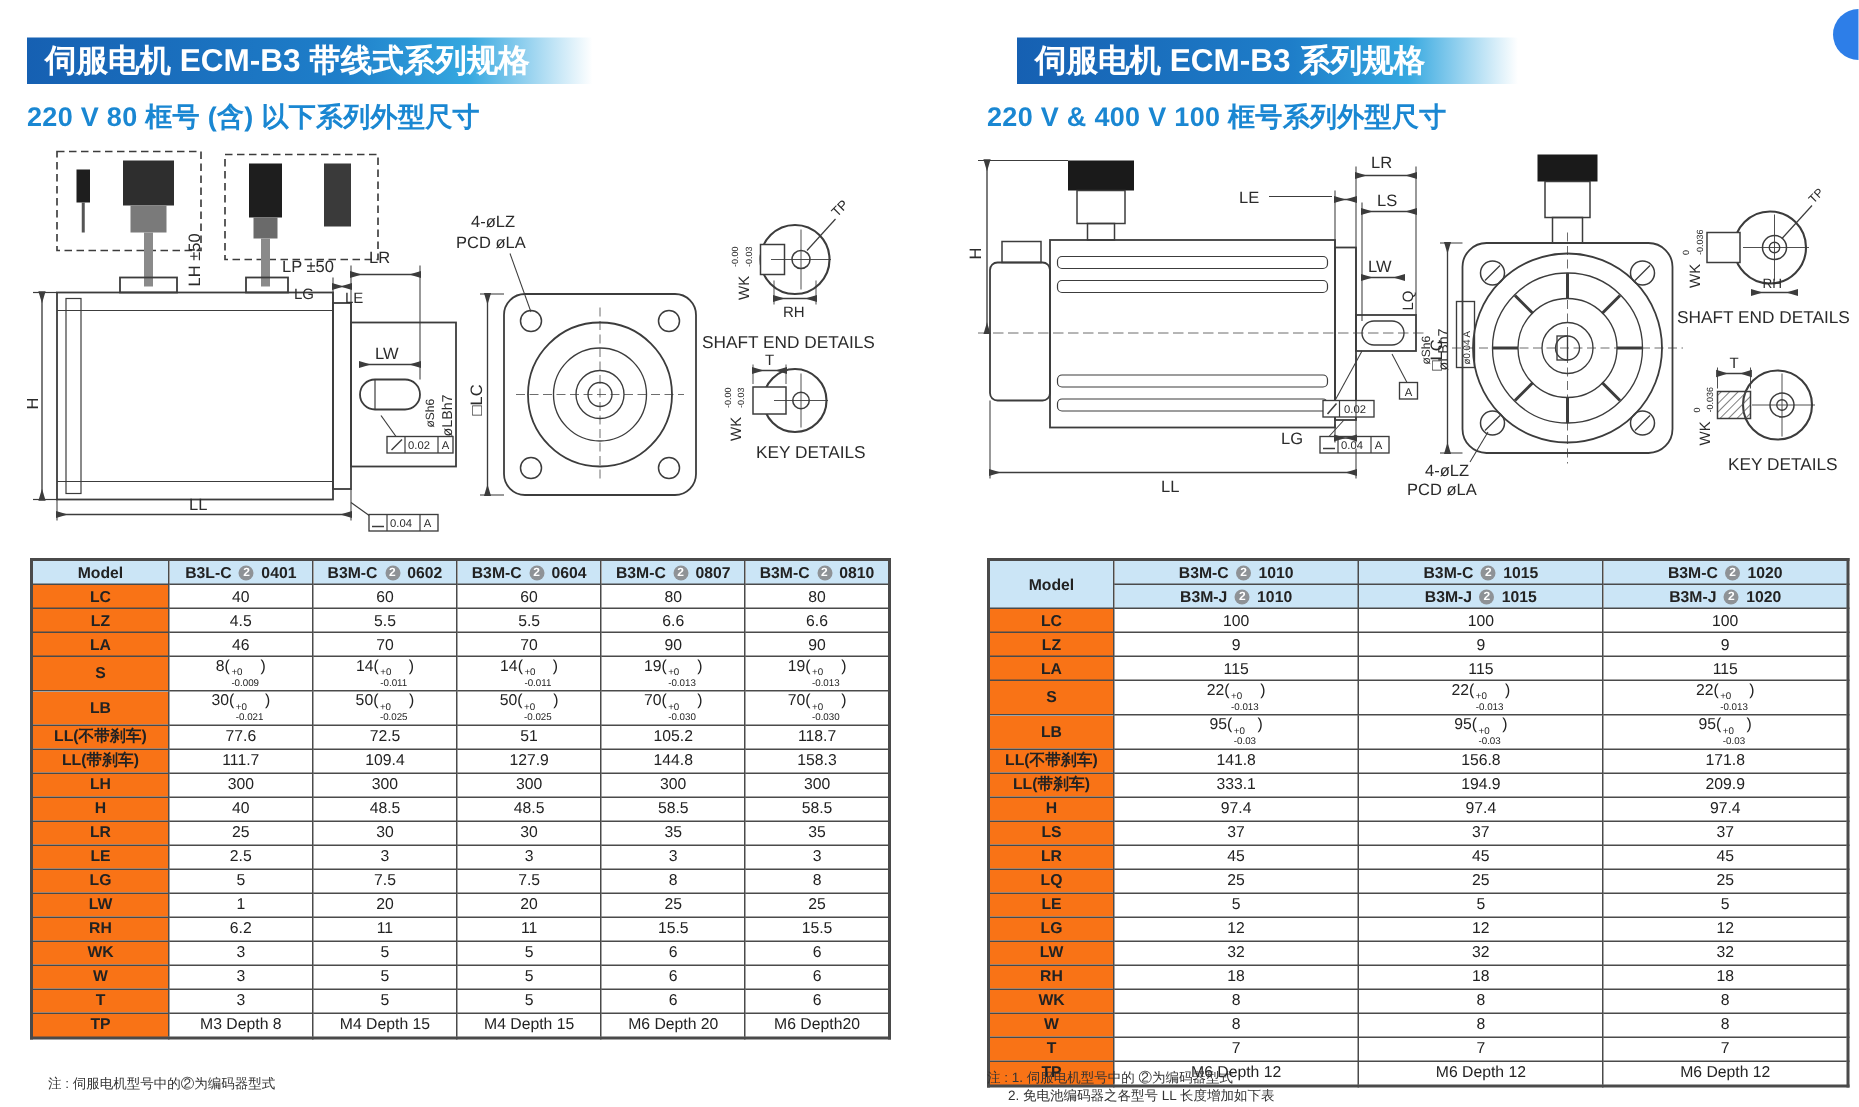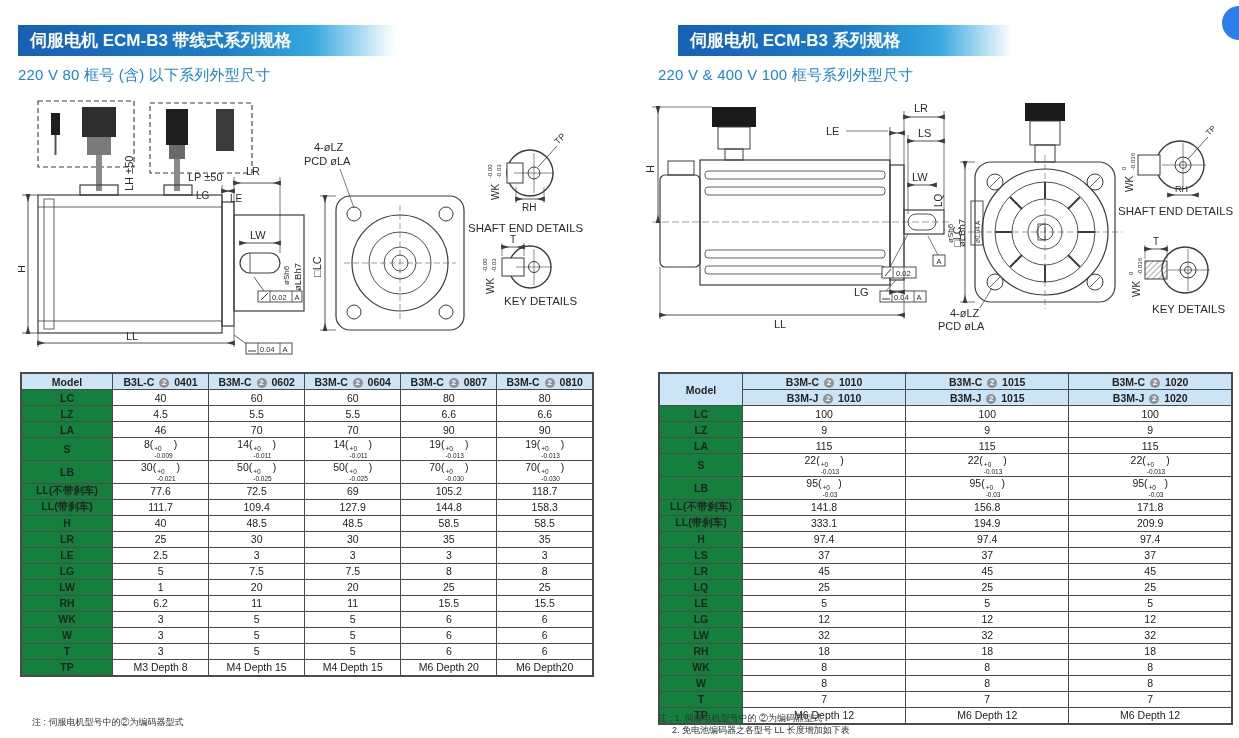--- a/index.html
+++ b/index.html
@@ -9,7 +9,7 @@
   }
   .banner{
     position:absolute;top:25px;height:31px;line-height:31px;
-    color:#fff;font-weight:bold;font-size:17px;padding-left:12px;box-sizing:border-box;
+    color:#fff;font-weight:bold;font-size:21px;padding-left:12px;box-sizing:border-box;
     background:linear-gradient(90deg,#1660b2 0%,#1e7ec9 55%,#35a8e0 78%,rgba(255,255,255,0) 100%);
   }
   #banner-left{left:18px;width:377px;}

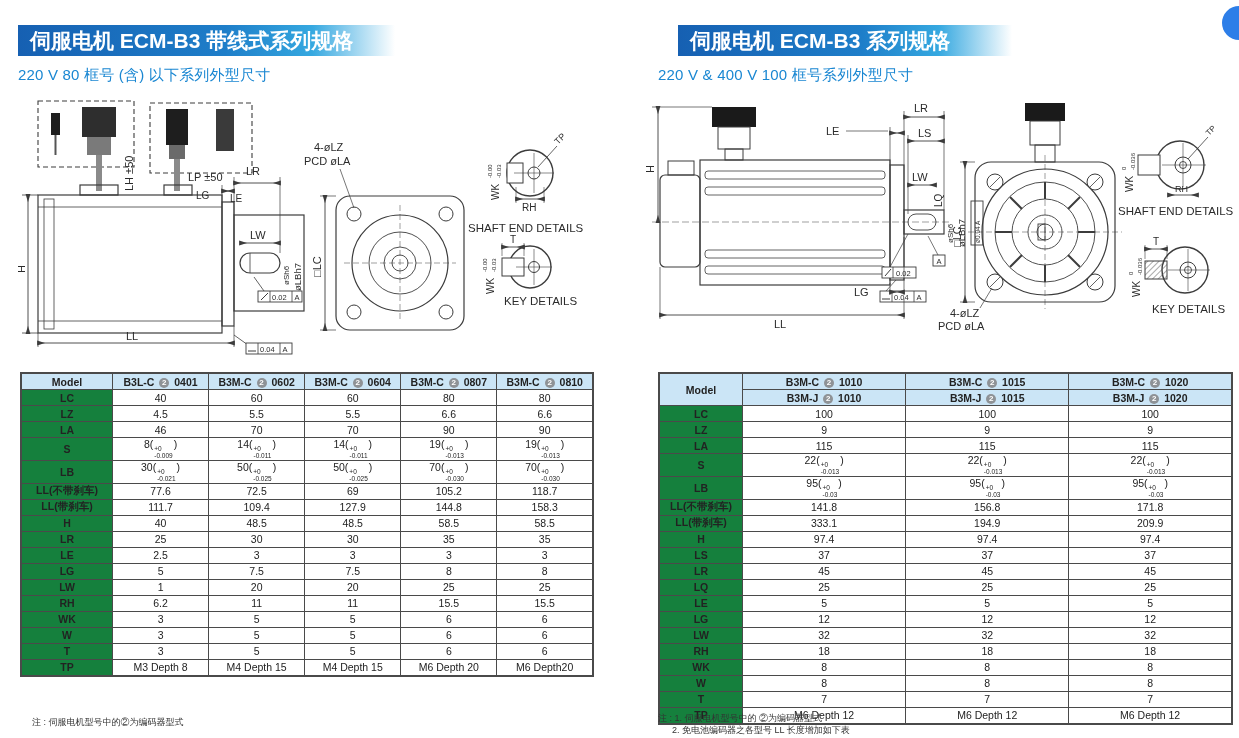--- a/index.html
+++ b/index.html
@@ -15,7 +15,7 @@
   #banner-left{left:18px;width:377px;}
   #banner-right{left:678px;width:334px;}
   .subtitle{
-    position:absolute;top:66px;font-size:15px;font-weight:normal;color:#1a87d2;letter-spacing:0.2px;
+    position:absolute;top:66px;font-size:18px;font-weight:bold;color:#1a87d2;letter-spacing:0.2px;
   }
   #subtitle-left{left:18px;}
   #subtitle-right{left:658px;}

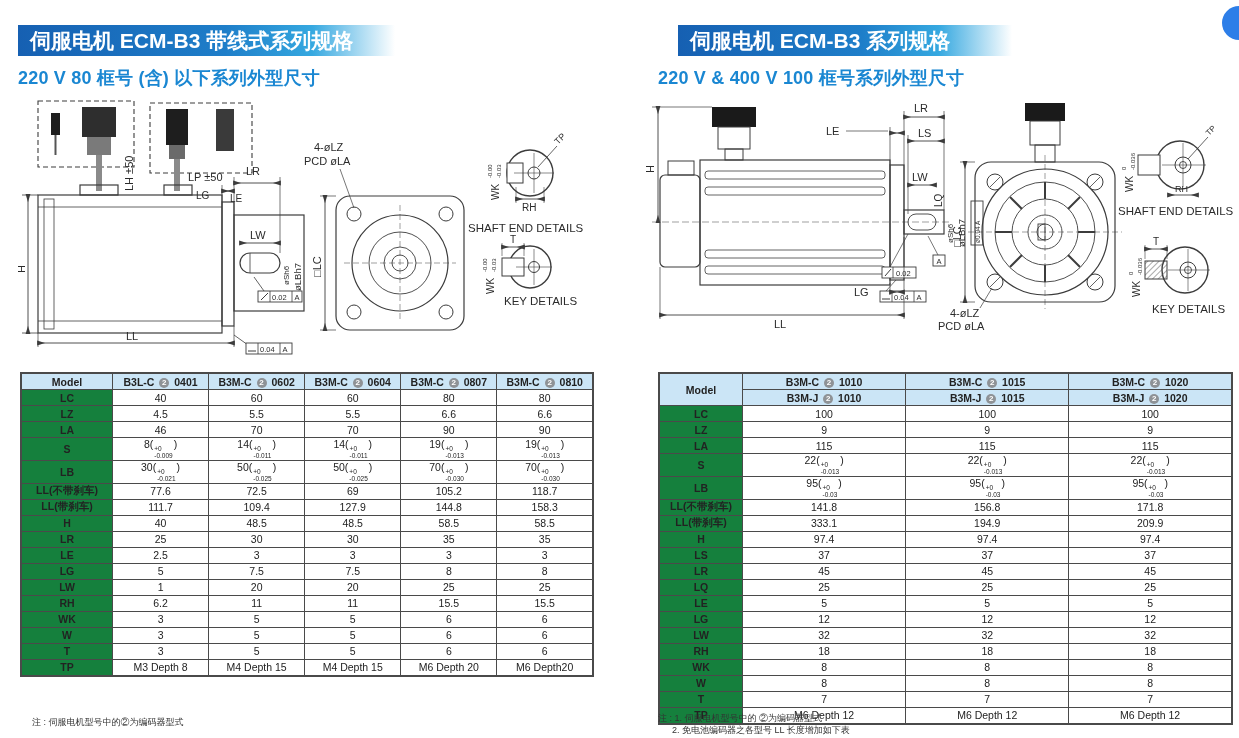--- a/index.html
+++ b/index.html
@@ -29,7 +29,7 @@
   table{border-collapse:collapse;width:100%;font-size:10.5px;table-layout:fixed;border:2px solid #4a4a4a;}
   th,td{border:1px solid #4a4a4a;height:15px;padding:0 1px;text-align:center;vertical-align:middle;overflow:hidden;white-space:nowrap;}
   thead th{background:#cbe5f6;font-weight:bold;border-bottom:1.5px solid #4a4a4a;}
-  tbody th{background:#15803d;font-weight:bold;}
+  tbody th{background:#f97316;font-weight:bold;}
   #left-table th:first-child,#left-table td:first-child{width:88px;}
   #right-table th:first-child,#right-table td:first-child{width:80px;}
   .enc{display:inline-block;width:10px;height:10px;border-radius:50%;background:#8e9296;color:#fff;

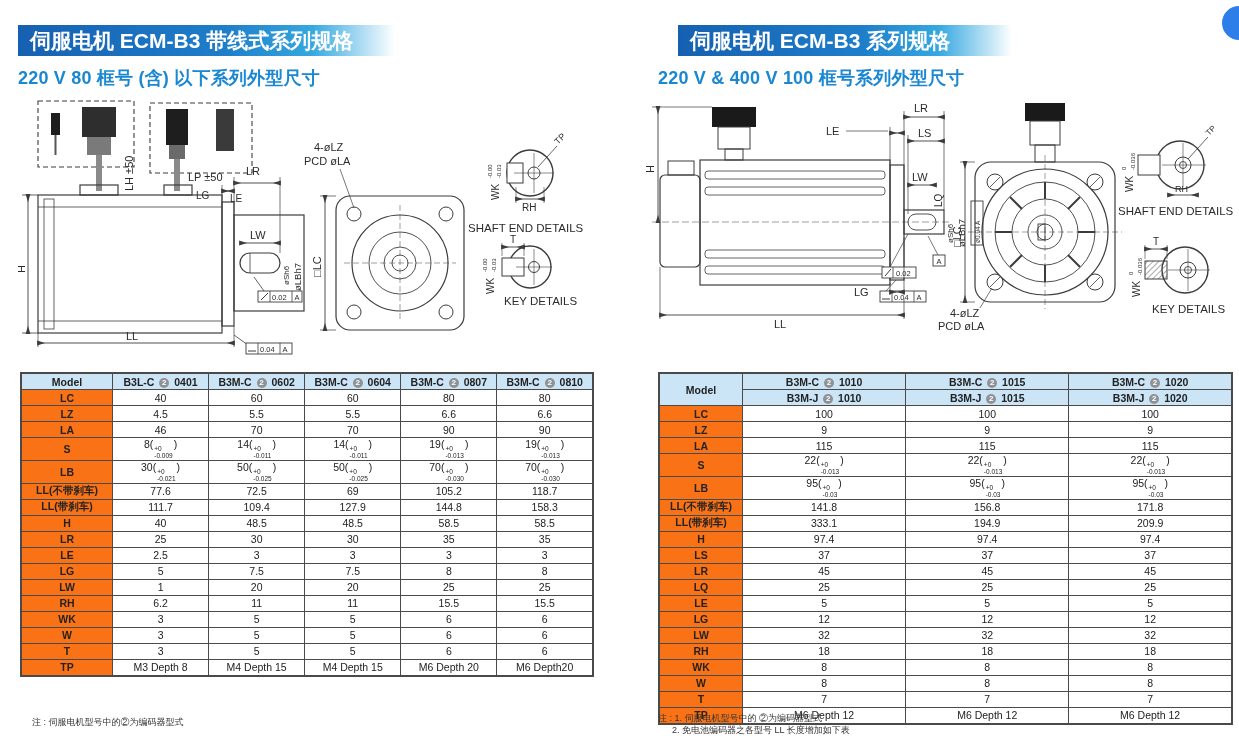--- a/index.html
+++ b/index.html
@@ -291,7 +291,7 @@
           <th>LL(不带刹车)</th>
           <td>77.6</td>
           <td>72.5</td>
-          <td>69</td>
+          <td>51</td>
           <td>105.2</td>
           <td>118.7</td>
         </tr>

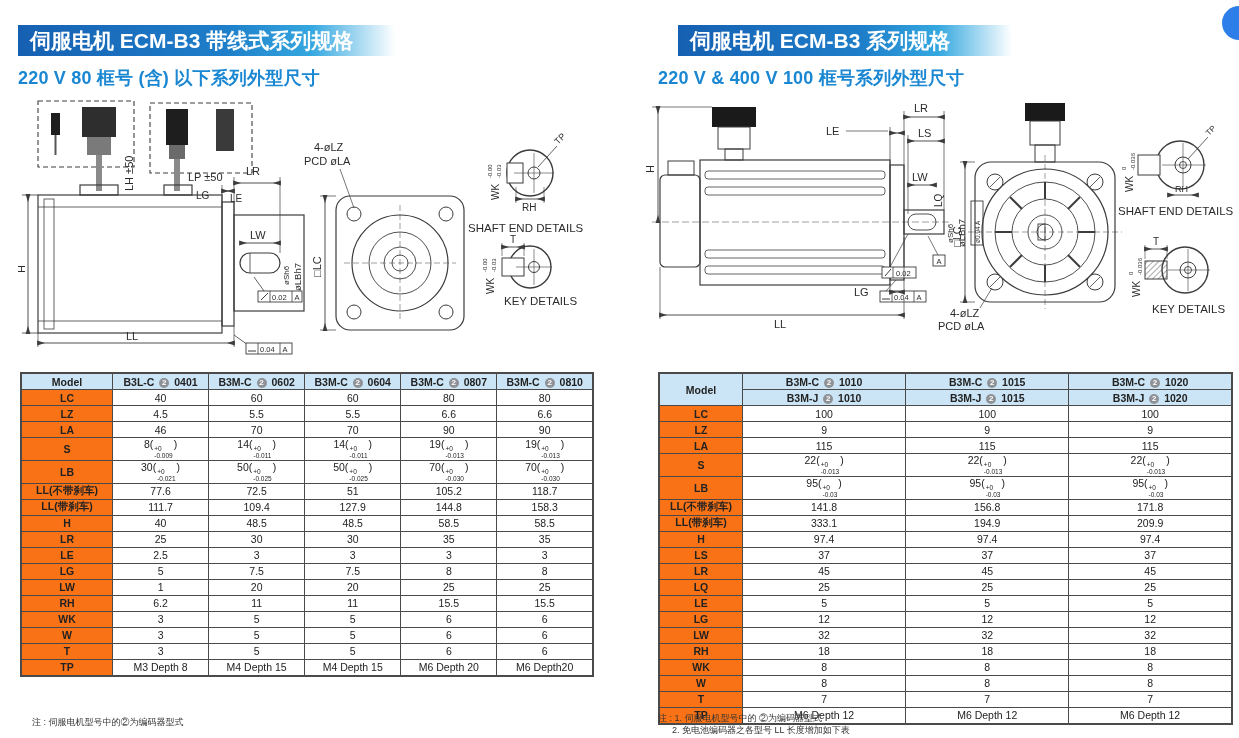--- a/index.html
+++ b/index.html
@@ -304,6 +304,14 @@
           <td>158.3</td>
         </tr>
         <tr>
+          <th>LH</th>
+          <td>300</td>
+          <td>300</td>
+          <td>300</td>
+          <td>300</td>
+          <td>300</td>
+        </tr>
+        <tr>
           <th>H</th>
           <td>40</td>
           <td>48.5</td>

